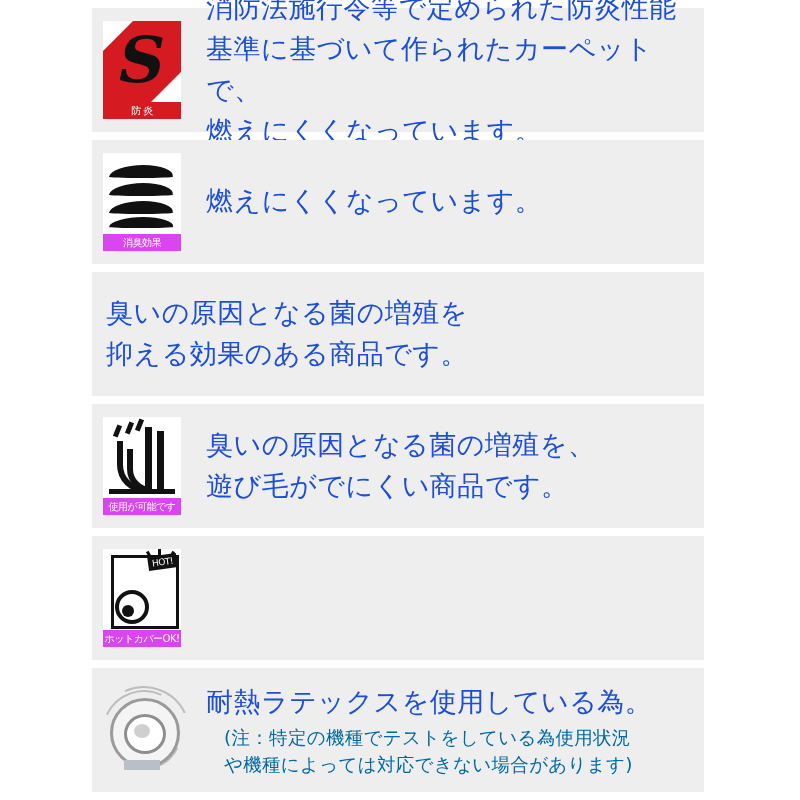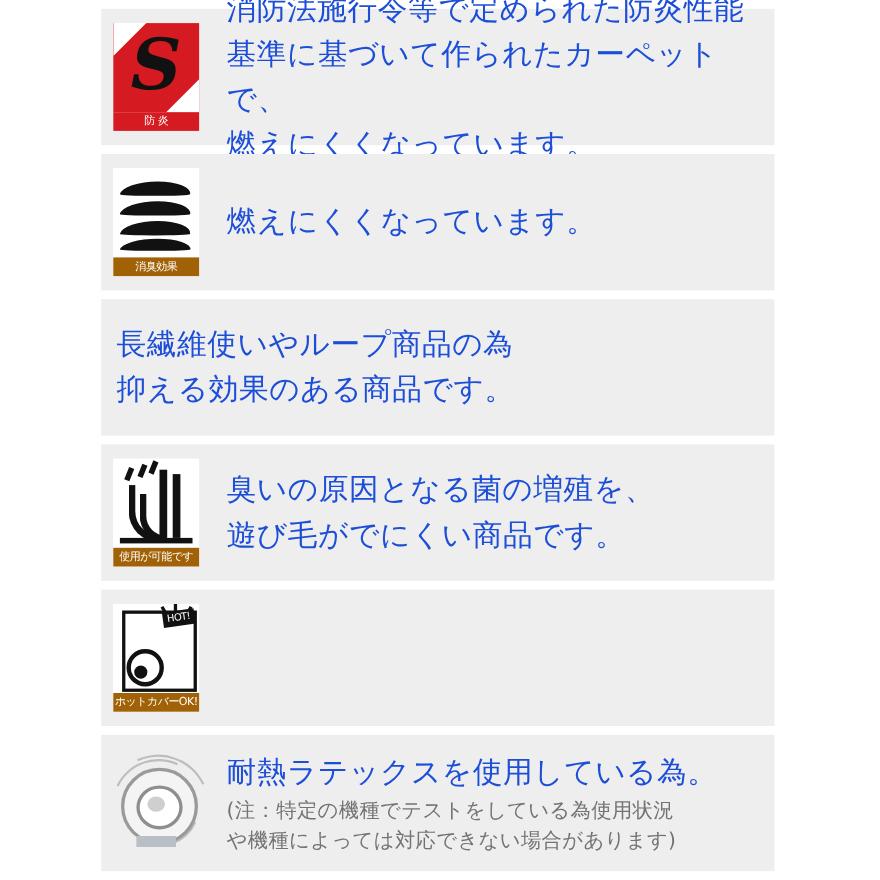--- a/index.html
+++ b/index.html
@@ -80,7 +80,7 @@
     right: 0;
     bottom: 0;
     height: 17px;
-    background: #a16207;
+    background: #d946ef;
     color: #ffffff;
     font-size: 10px;
     line-height: 17px;

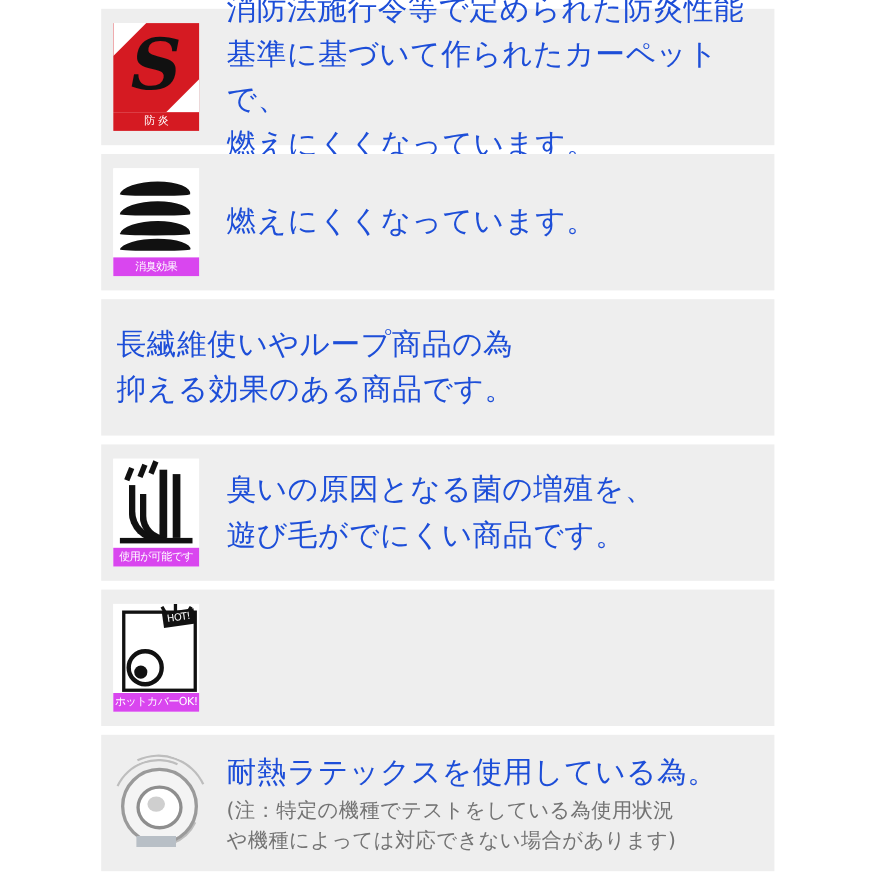--- a/index.html
+++ b/index.html
@@ -355,7 +355,7 @@
 
     <div class="feature-row">
       <div class="text-cell">
-        <div class="feat-text">長繊維使いやループ商品の為
+        <div class="feat-text">臭いの原因となる菌の増殖を
 抑える効果のある商品です。</div>
       </div>
     </div>

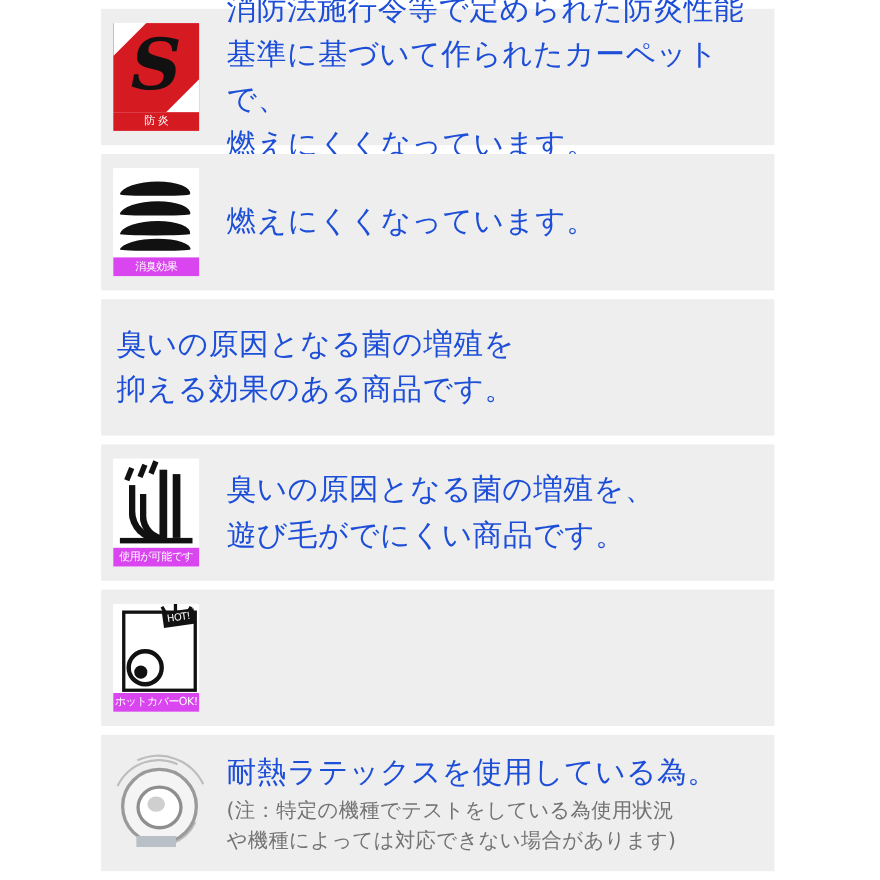--- a/index.html
+++ b/index.html
@@ -59,11 +59,12 @@
   .feat-sub {
     font-size: 18.5px;
     line-height: 1.42;
-    color: #737373;
+    color: #0369a1;
     letter-spacing: 0.3px;
     white-space: pre-line;
     font-family: "DejaVu Sans", sans-serif;
     margin-top: 2px;
+    margin-left: 18px;
   }
 
   

